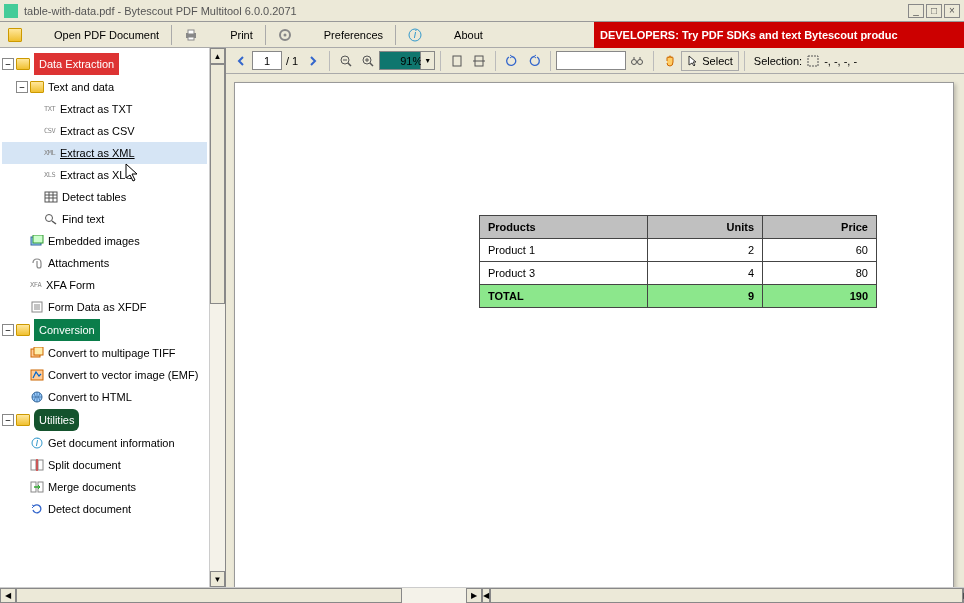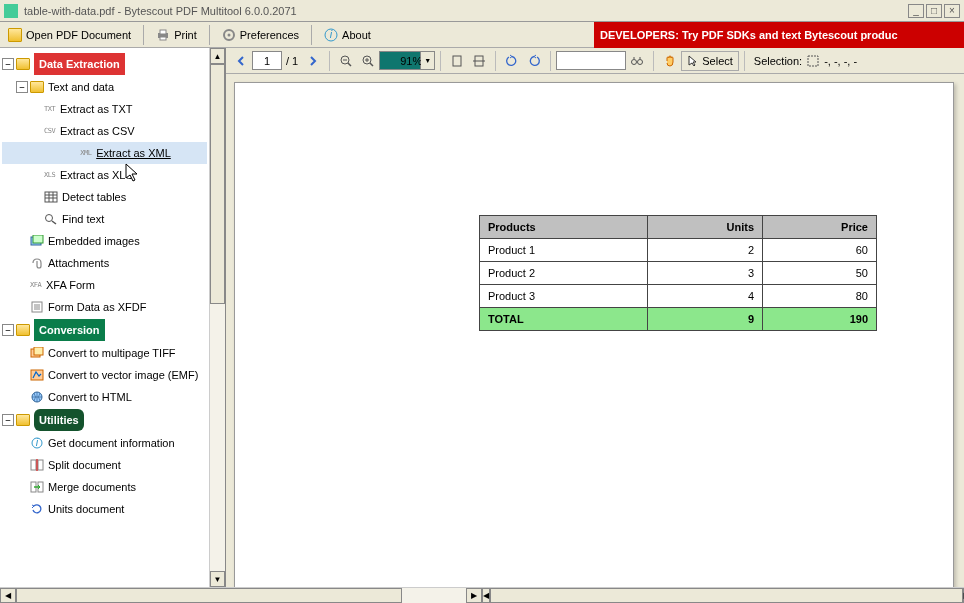--- a/index.html
+++ b/index.html
@@ -11,7 +11,7 @@
 .titlebar .wbtn { width: 16px; height: 14px; border: 1px solid #888; background: #ece9d8; margin-left: 2px; display: flex; align-items: center; justify-content: center; font-size: 10px; cursor: pointer; }
 
 .menubar { background: #ece9d8; height: 26px; display: flex; align-items: center; border-bottom: 1px solid #aaa; position: relative; }
-.mbtn { display: flex; align-items: center; padding: 2px 6px; margin: 0 2px; cursor: pointer; }
+.mbtn { display: flex; align-items: center; padding: 2px 6px; margin: 0 2px; cursor: pointer; gap: 28px; }
 .mbtn svg, .mbtn .mico { width: 14px; height: 14px; margin-right: 4px; }
 .mbtn .mico { display: inline-block; }
 .sep { width: 1px; height: 20px; background: #aaa; margin: 0 4px; }

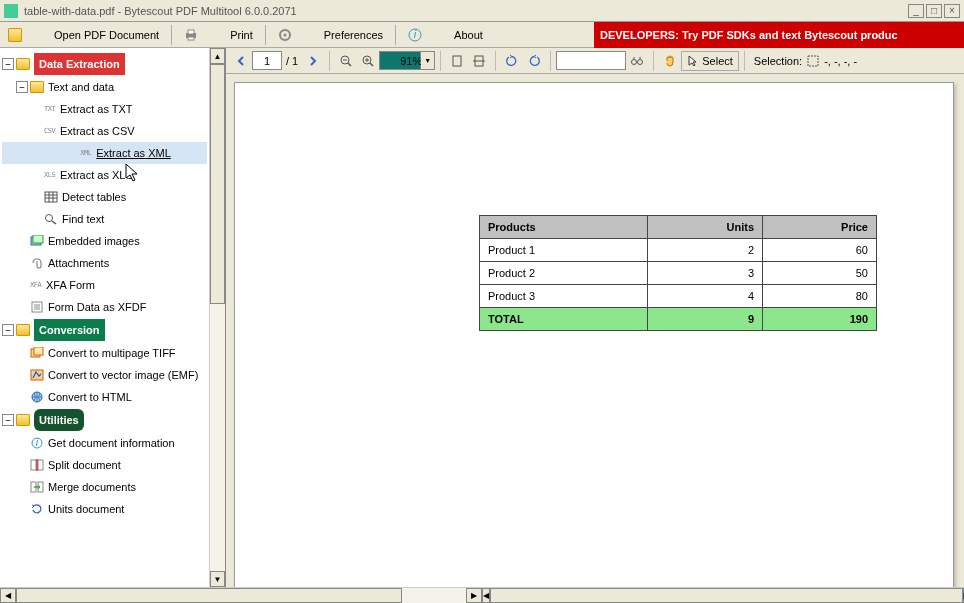--- a/index.html
+++ b/index.html
@@ -26,7 +26,7 @@
 .tw { width: 12px; height: 12px; border: 1px solid #888; display: flex; align-items: center; justify-content: center; font-size: 9px; margin-right: 2px; font-family: monospace; }
 .nico { width: 14px; height: 12px; margin-right: 4px; display: inline-block; }
 .folder { background: linear-gradient(#ffe79c,#f0c030); border:1px solid #c90; border-radius: 1px; }
-.badge { color: #fff; padding: 1px 5px; font-weight: bold; font-size: 11px; }
+.badge { color: #fff; padding: 1px 5px; font-weight: normal; font-size: 11px; }
 .badge.red { background: #d33; }
 .badge.green { background: #0a7d4a; }
 .badge.blue { background: #14532d; border-radius: 6px; }

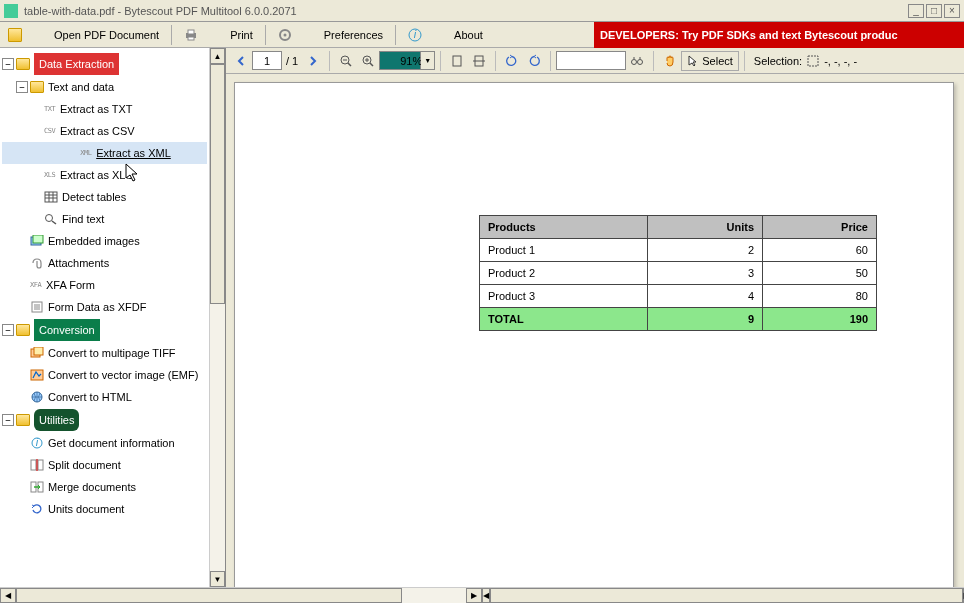--- a/index.html
+++ b/index.html
@@ -31,7 +31,7 @@
 .badge.green { background: #0a7d4a; }
 .badge.blue { background: #14532d; border-radius: 6px; }
 .txtico { font-size: 7px; font-family: monospace; color: #888; letter-spacing: -0.5px; display: inline-block; width: 16px; text-align: left; }
-.hov { background: #d6e5f5; justify-content: center; }
+.hov { background: #d6e5f5; }
 .hov .lbl { text-decoration: underline; }
 .ind1 { padding-left: 14px; }
 .ind2 { padding-left: 28px; align-items: center; }

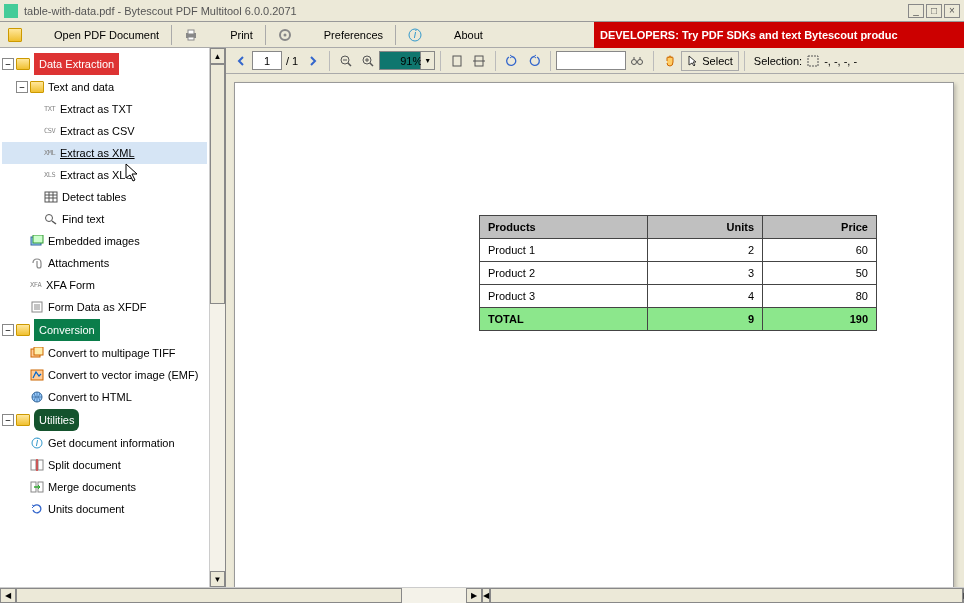--- a/index.html
+++ b/index.html
@@ -392,11 +392,6 @@
               <td class="num">60</td>
             </tr>
             <tr>
-              <td>Product 2</td>
-              <td class="num">3</td>
-              <td class="num">50</td>
-            </tr>
-            <tr>
               <td>Product 3</td>
               <td class="num">4</td>
               <td class="num">80</td>

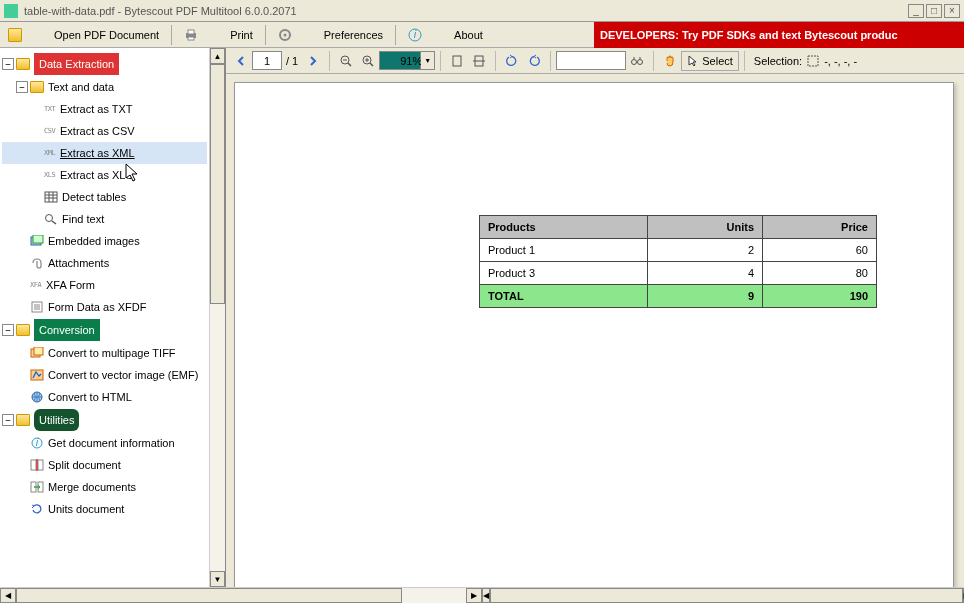--- a/index.html
+++ b/index.html
@@ -272,7 +272,7 @@
               <path d="M2 2 L4 3 L2 5" fill="none" stroke="#36c"></path>
             </svg>
         <span style="width:4px"></span>
-        <span class="lbl">Units document</span>
+        <span class="lbl">Detect document</span>
       </div>
 
     </div>

